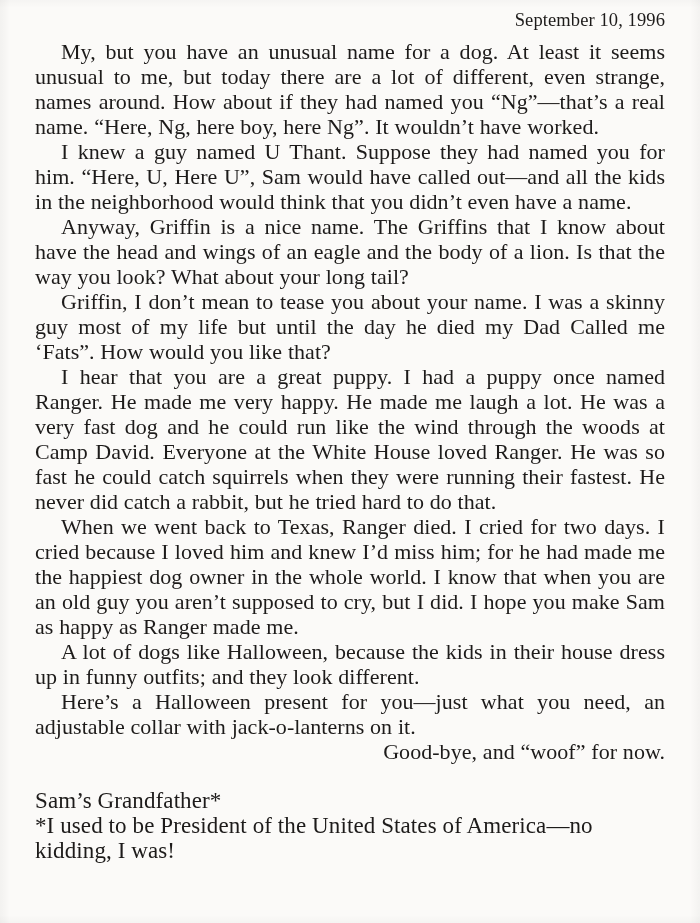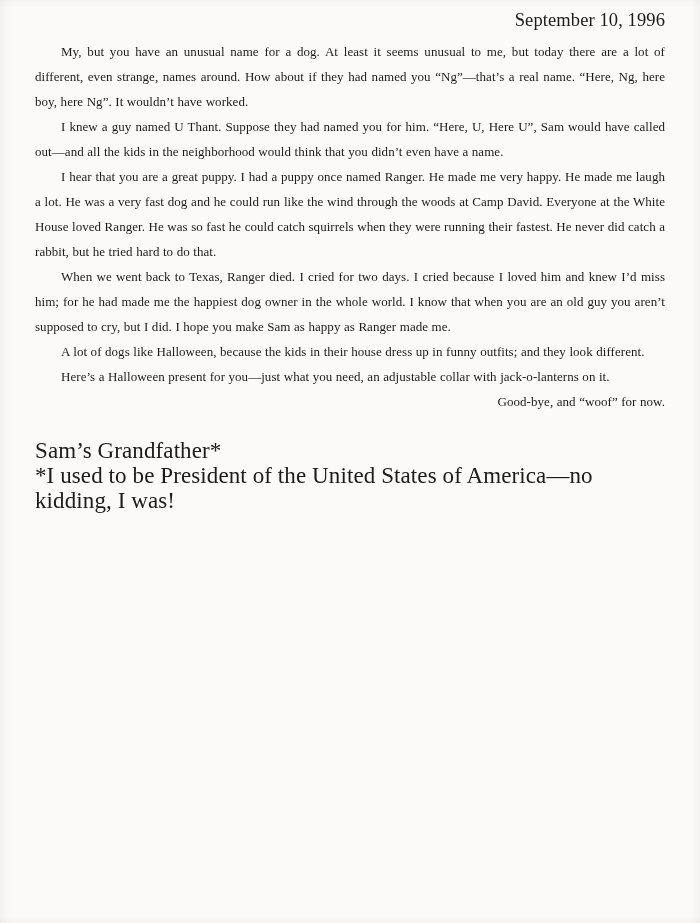--- a/index.html
+++ b/index.html
@@ -54,7 +54,7 @@
 
   p.para {
     margin: 0;
-    font-size: 13px;
+    font-size: 22px;
     line-height: 25px;
     text-align: justify;
     text-indent: 26px;

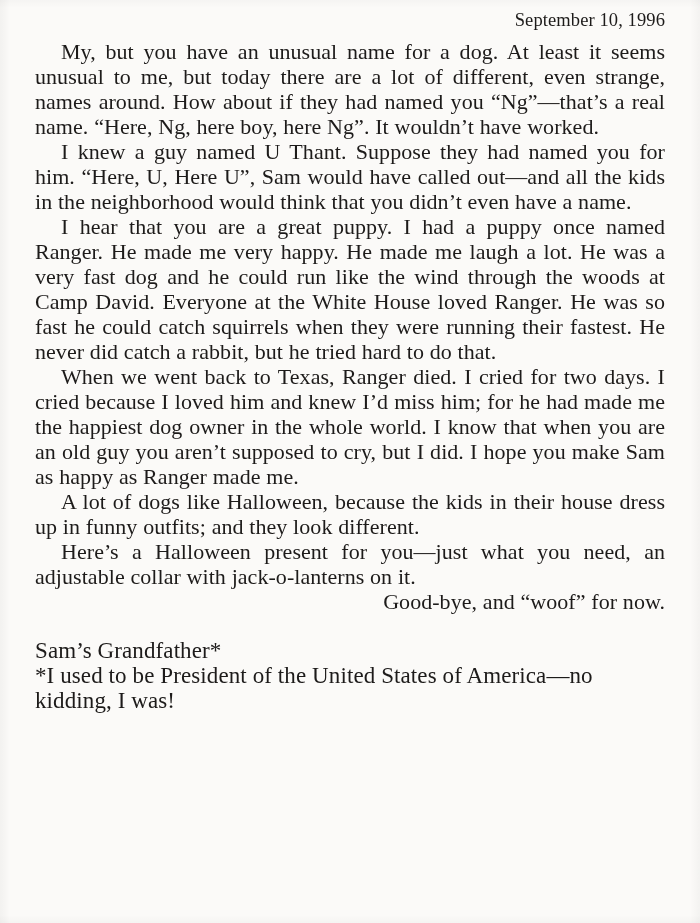--- a/index.html
+++ b/index.html
@@ -111,6 +111,7 @@
 
     <p class="para">My, but you have an unusual name for a dog. At least it seems unusual to me, but today there are a lot of different, even strange, names around. How about if they had named you “Ng”—that’s a real name. “Here, Ng, here boy, here Ng”. It wouldn’t have worked.</p>
     <p class="para">I knew a guy named U Thant. Suppose they had named you for him. “Here, U, Here U”, Sam would have called out—and all the kids in the neighborhood would think that you didn’t even have a name.</p>
+    <p class="para">Anyway, Griffin is a nice name. The Griffins that I know about have the head and wings of an eagle and the body of a lion. Is that the way you look? What about your long tail?</p>
     <p class="para">I hear that you are a great puppy. I had a puppy once named Ranger. He made me very happy. He made me laugh a lot. He was a very fast dog and he could run like the wind through the woods at Camp David. Everyone at the White House loved Ranger. He was so fast he could catch squirrels when they were running their fastest. He never did catch a rabbit, but he tried hard to do that.</p>
     <p class="para">When we went back to Texas, Ranger died. I cried for two days. I cried because I loved him and knew I’d miss him; for he had made me the happiest dog owner in the whole world. I know that when you are an old guy you aren’t supposed to cry, but I did. I hope you make Sam as happy as Ranger made me.</p>
     <p class="para">A lot of dogs like Halloween, because the kids in their house dress up in funny outfits; and they look different.</p>

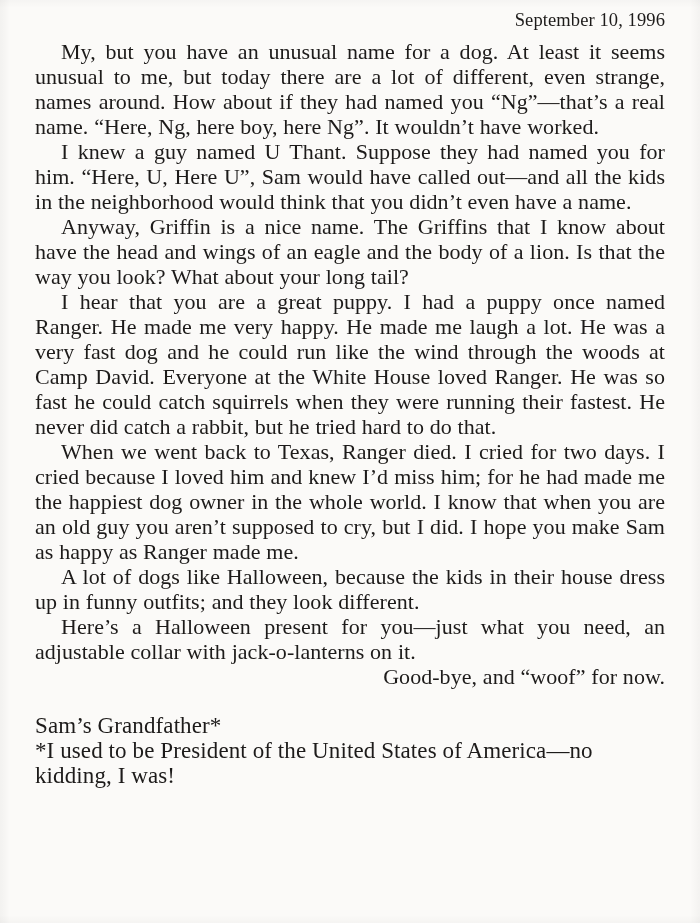--- a/index.html
+++ b/index.html
@@ -112,6 +112,7 @@
     <p class="para">My, but you have an unusual name for a dog. At least it seems unusual to me, but today there are a lot of different, even strange, names around. How about if they had named you “Ng”—that’s a real name. “Here, Ng, here boy, here Ng”. It wouldn’t have worked.</p>
     <p class="para">I knew a guy named U Thant. Suppose they had named you for him. “Here, U, Here U”, Sam would have called out—and all the kids in the neighborhood would think that you didn’t even have a name.</p>
     <p class="para">Anyway, Griffin is a nice name. The Griffins that I know about have the head and wings of an eagle and the body of a lion. Is that the way you look? What about your long tail?</p>
+    <p class="para">Griffin, I don’t mean to tease you about your name. I was a skinny guy most of my life but until the day he died my Dad Called me ‘Fats”. How would you like that?</p>
     <p class="para">I hear that you are a great puppy. I had a puppy once named Ranger. He made me very happy. He made me laugh a lot. He was a very fast dog and he could run like the wind through the woods at Camp David. Everyone at the White House loved Ranger. He was so fast he could catch squirrels when they were running their fastest. He never did catch a rabbit, but he tried hard to do that.</p>
     <p class="para">When we went back to Texas, Ranger died. I cried for two days. I cried because I loved him and knew I’d miss him; for he had made me the happiest dog owner in the whole world. I know that when you are an old guy you aren’t supposed to cry, but I did. I hope you make Sam as happy as Ranger made me.</p>
     <p class="para">A lot of dogs like Halloween, because the kids in their house dress up in funny outfits; and they look different.</p>

